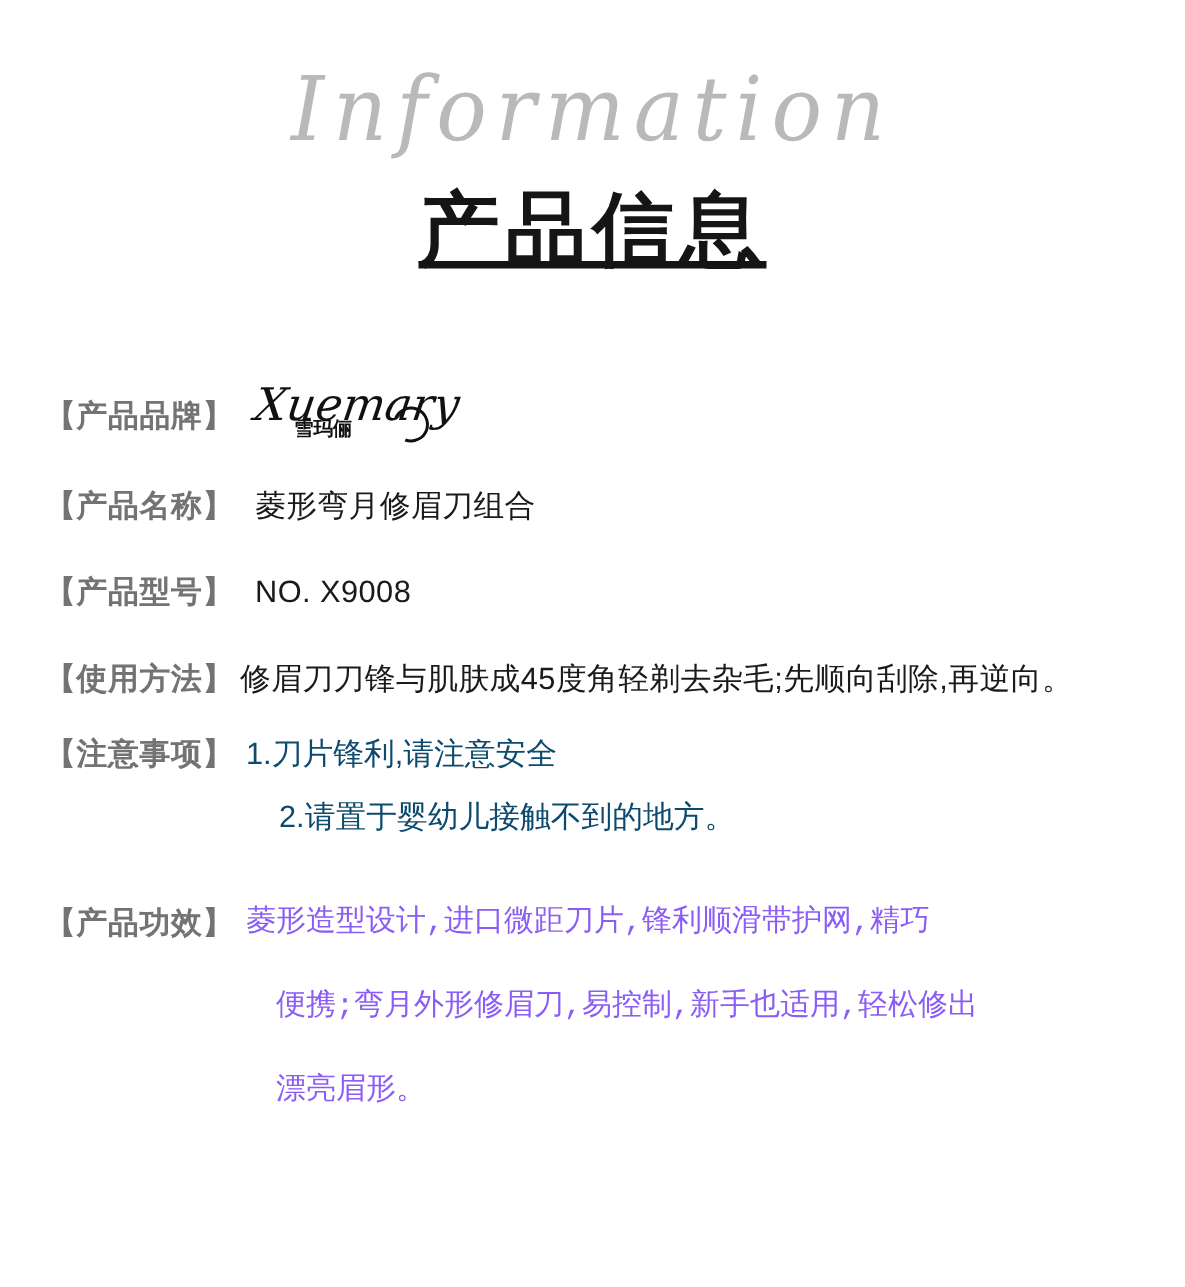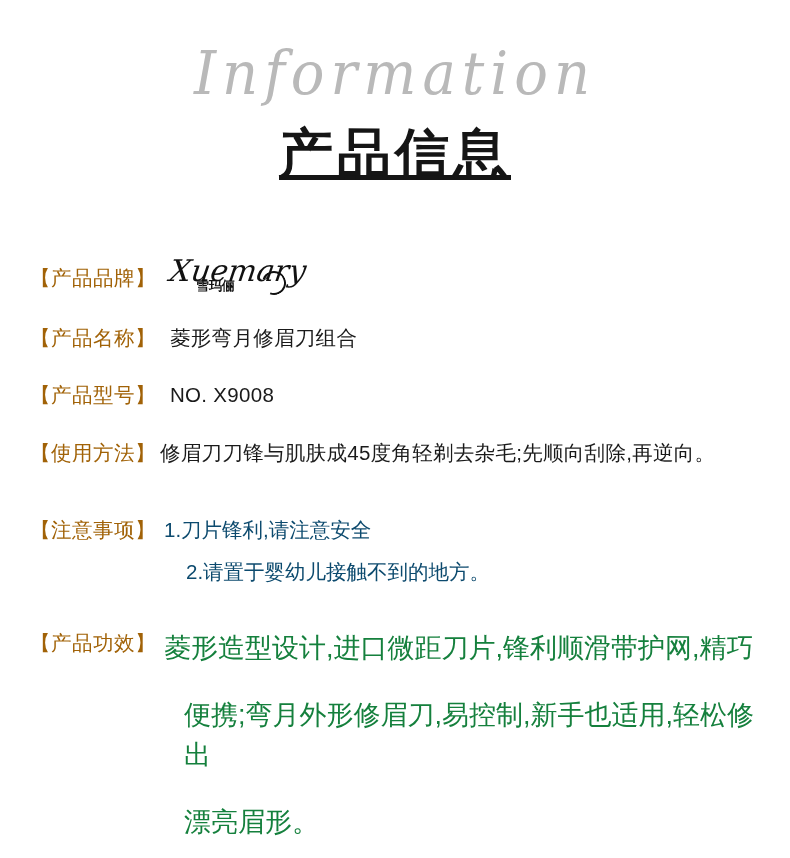--- a/index.html
+++ b/index.html
@@ -60,8 +60,8 @@
   }
   .label {
     font-size: 20.5px;
-    font-weight: normal;
-    color: #a16207;
+    font-weight: bold;
+    color: #737373;
     white-space: nowrap;
     flex: 0 0 auto;
     line-height: 1.5;

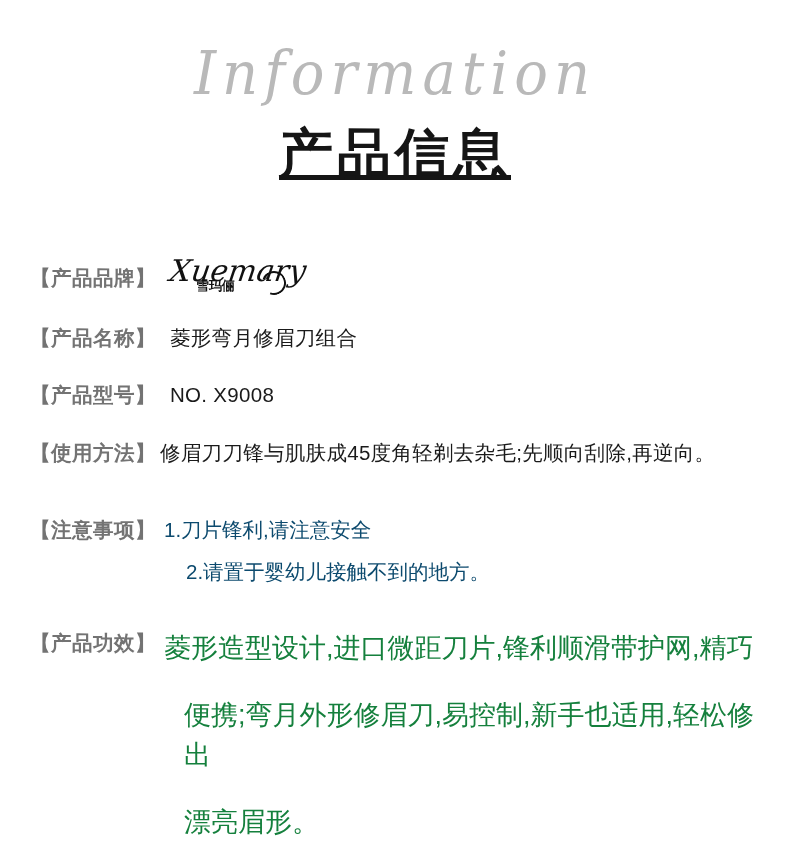--- a/index.html
+++ b/index.html
@@ -129,7 +129,7 @@
   }
   .row-usage {
     display: block;
-    margin-bottom: 46px;
+    margin-bottom: 19px;
   }
   .row-usage .label {
     display: inline;

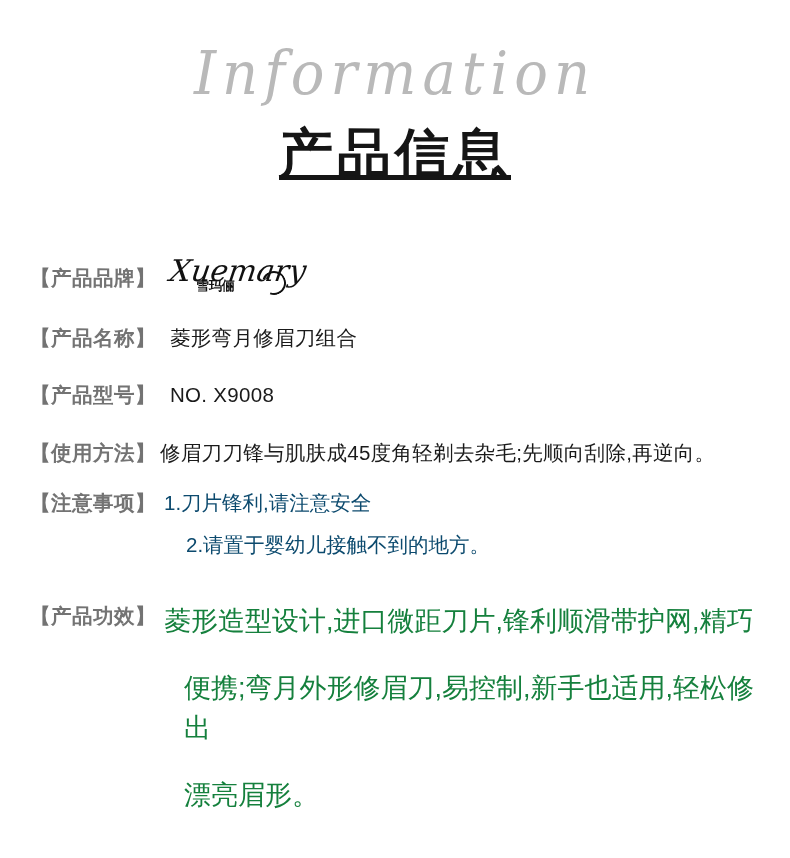--- a/index.html
+++ b/index.html
@@ -165,10 +165,11 @@
     margin-left: 8px;
   }
   .eff-line {
-    font-size: 27px;
-    line-height: 1.5;
-    color: #15803d;
+    font-size: 20px;
+    line-height: 1.5;
+    color: #8b5cf6;
     margin-bottom: 26px;
+    font-family: Liberation Mono, monospace;
   }
   .eff-line.indent {
     margin-left: 20px;

